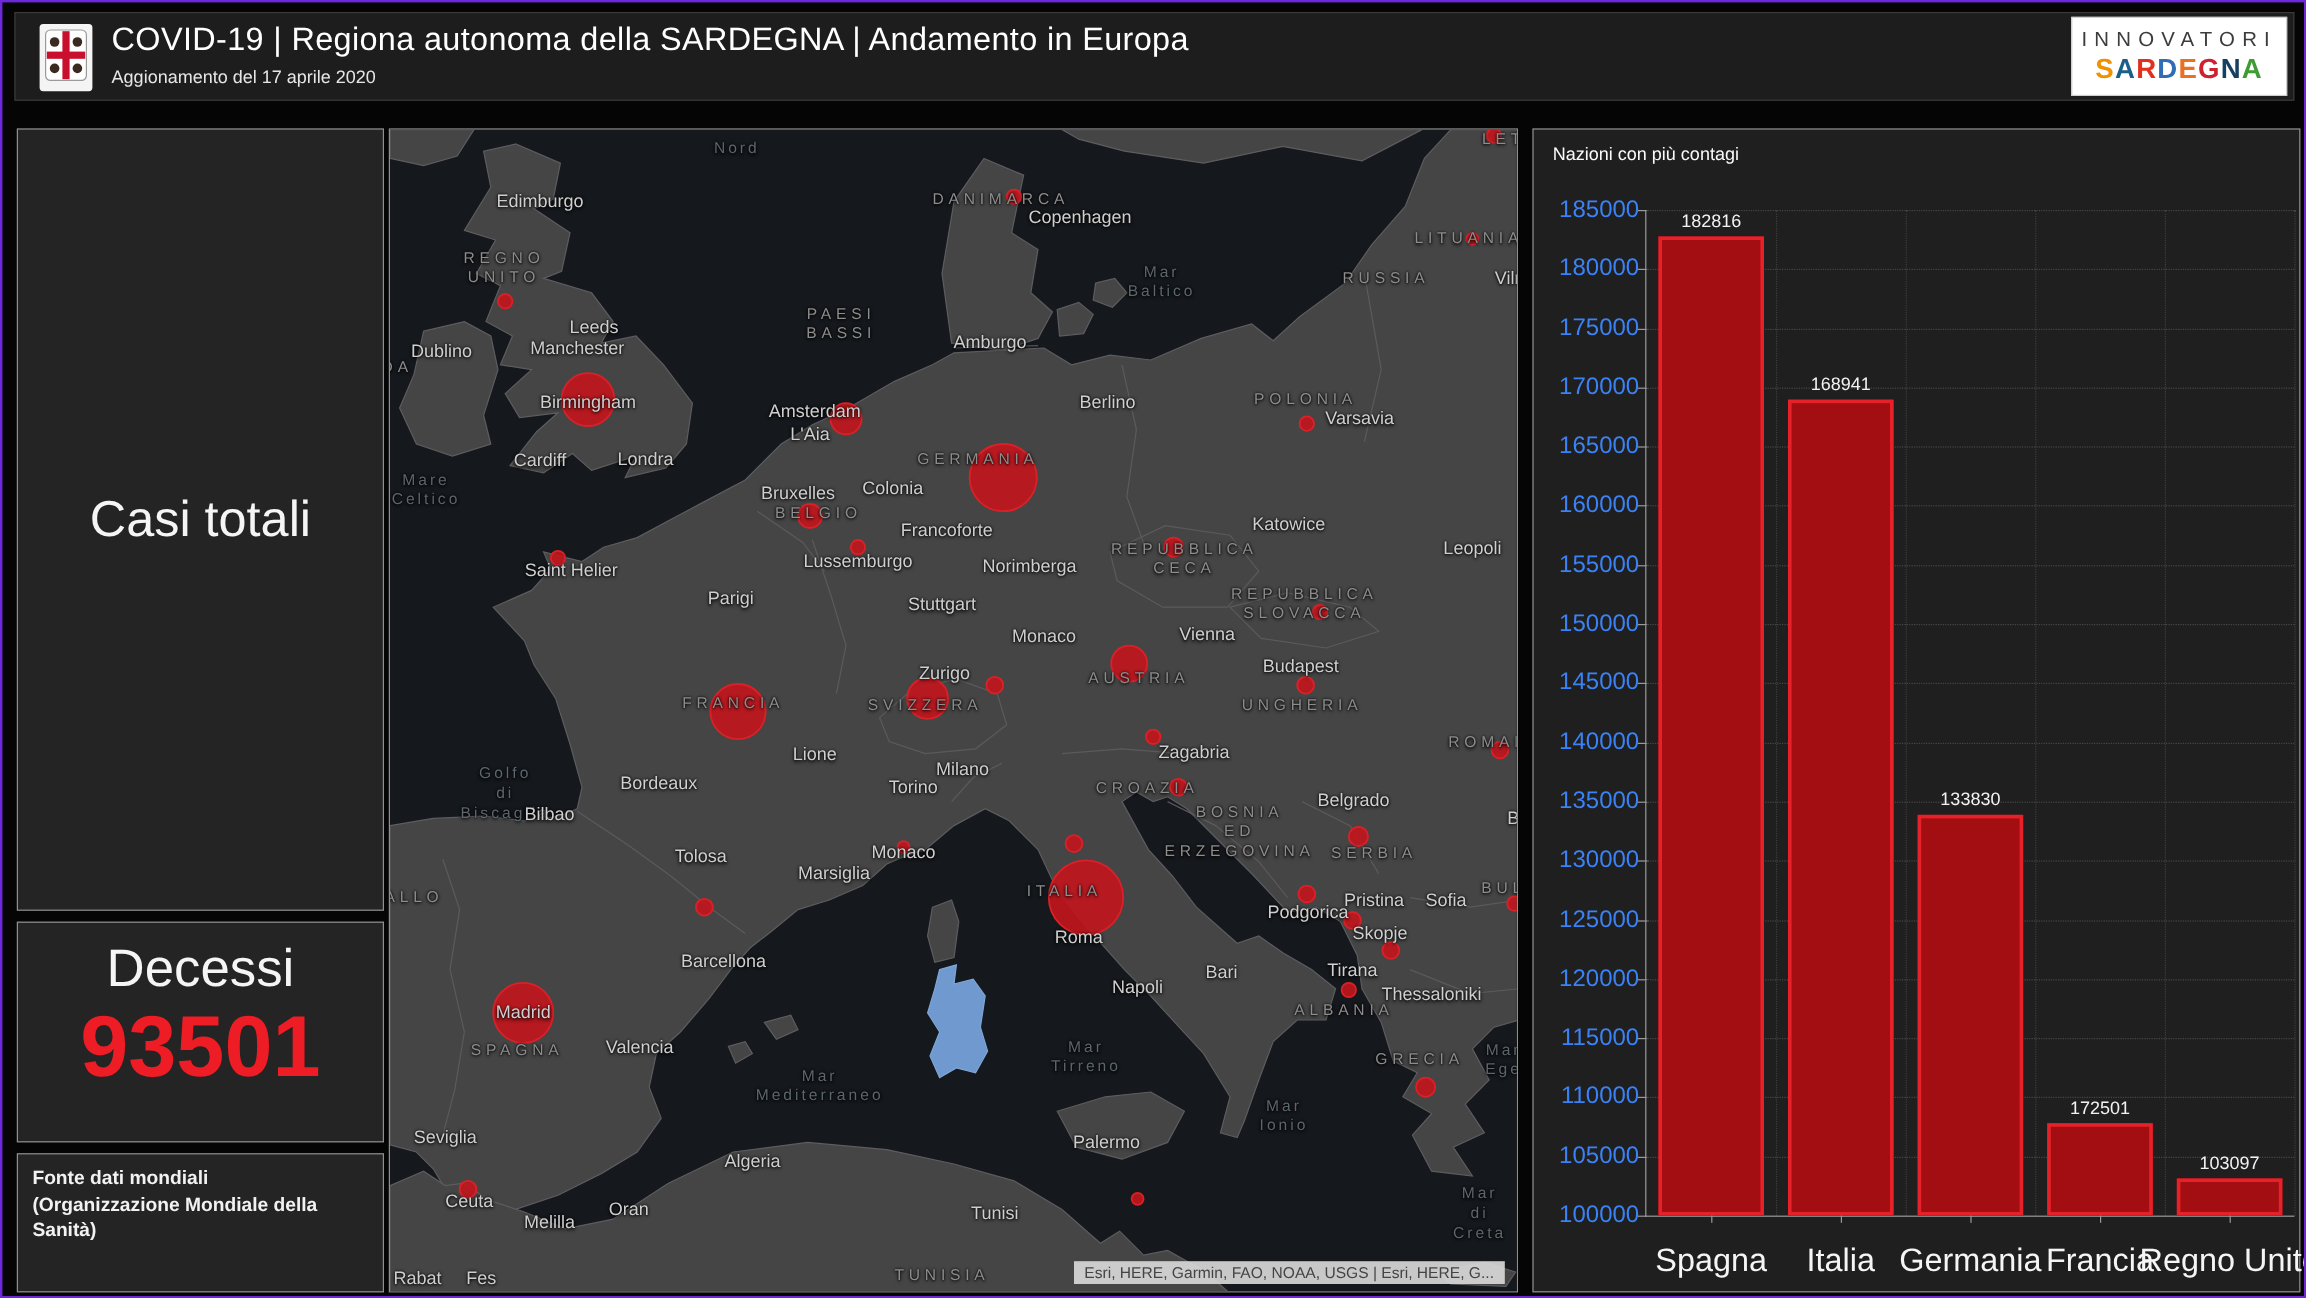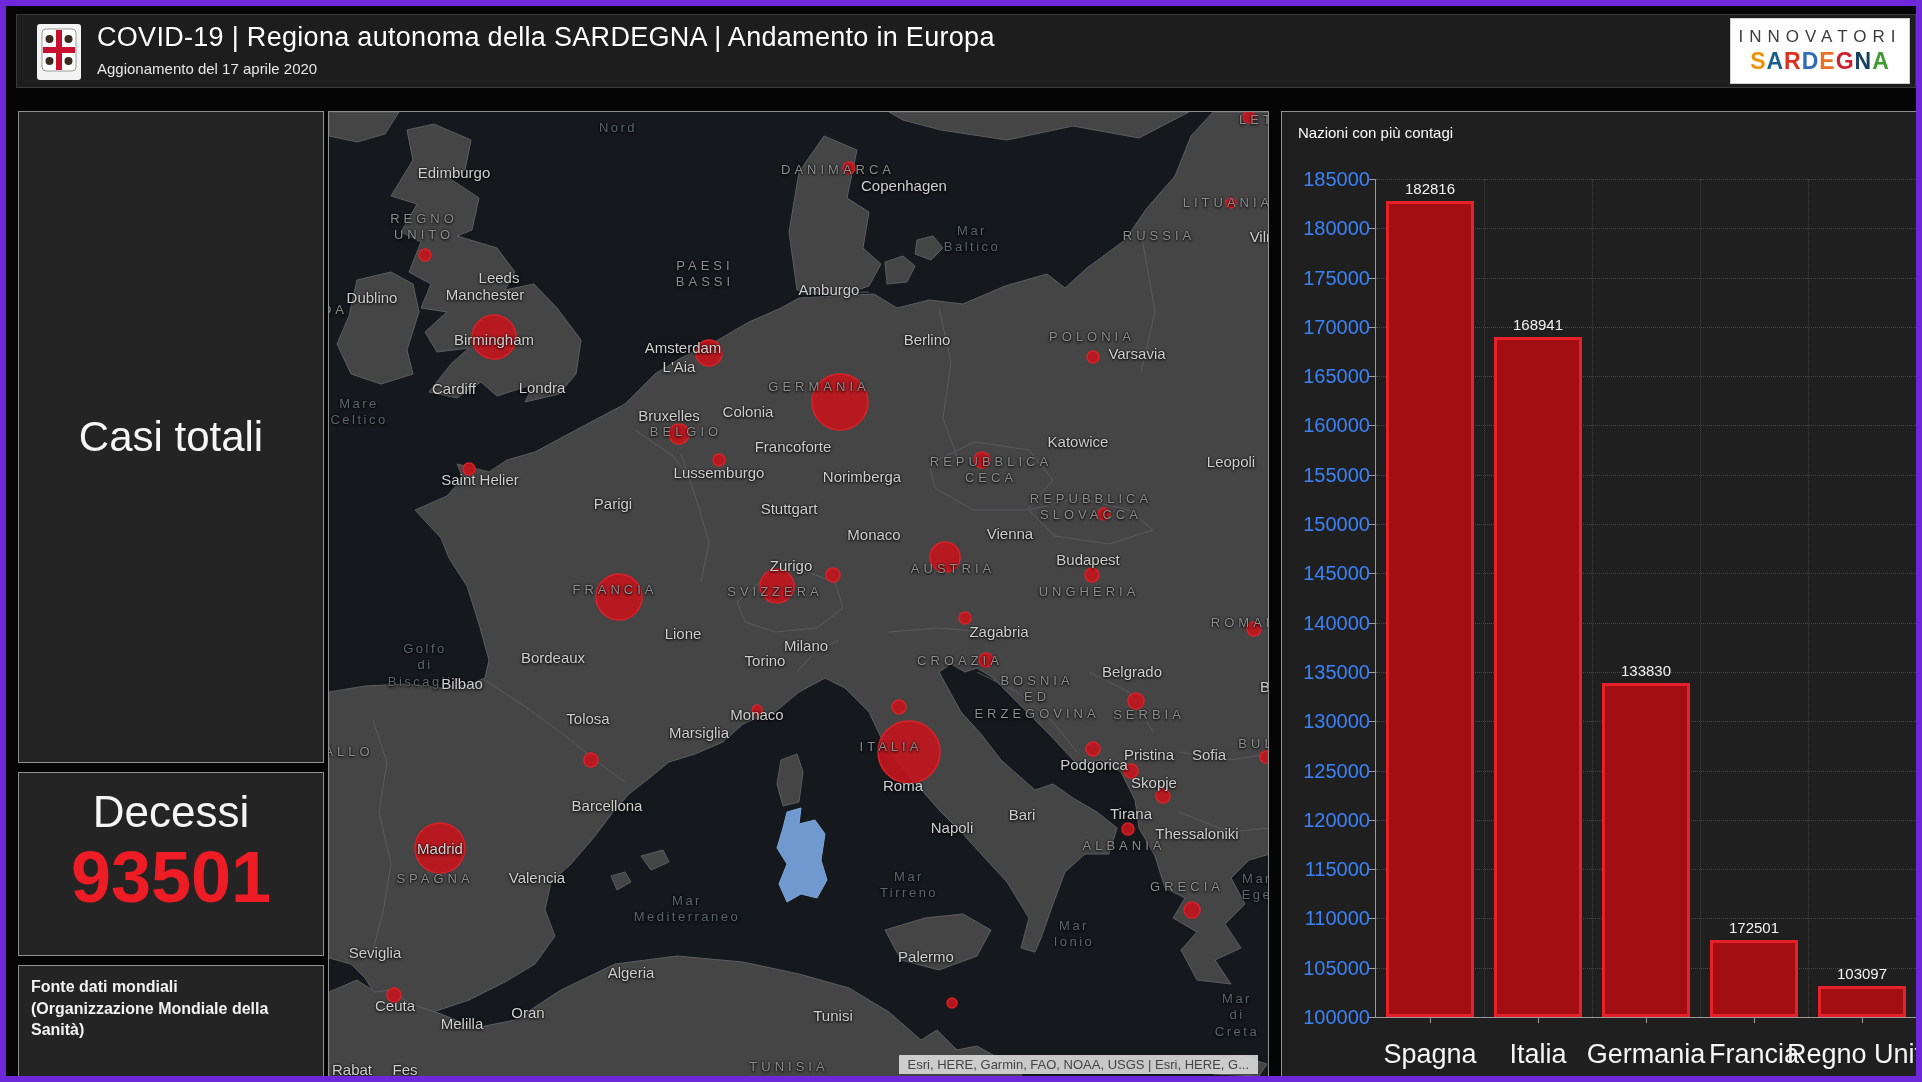--- a/index.html
+++ b/index.html
@@ -3,7 +3,7 @@
 <meta charset="utf-8">
 <style>
   html,body{margin:0;padding:0;background:#000;}
-  #page{position:relative;width:1922px;height:1082px;background:#050505;border:6px solid #6d28d9;box-sizing:border-box;overflow:hidden;font-family:"Liberation Sans",sans-serif;text-decoration:underline;}
+  #page{position:relative;width:1922px;height:1082px;background:#050505;border:2px solid #6d28d9;box-sizing:border-box;overflow:hidden;font-family:"Liberation Sans",sans-serif;text-decoration:underline;}
 
   
   #header{position:absolute;left:10px;top:8px;width:1900px;height:74px;background:#1d1d1d;border:1px solid #3a3a3a;box-sizing:border-box;}

